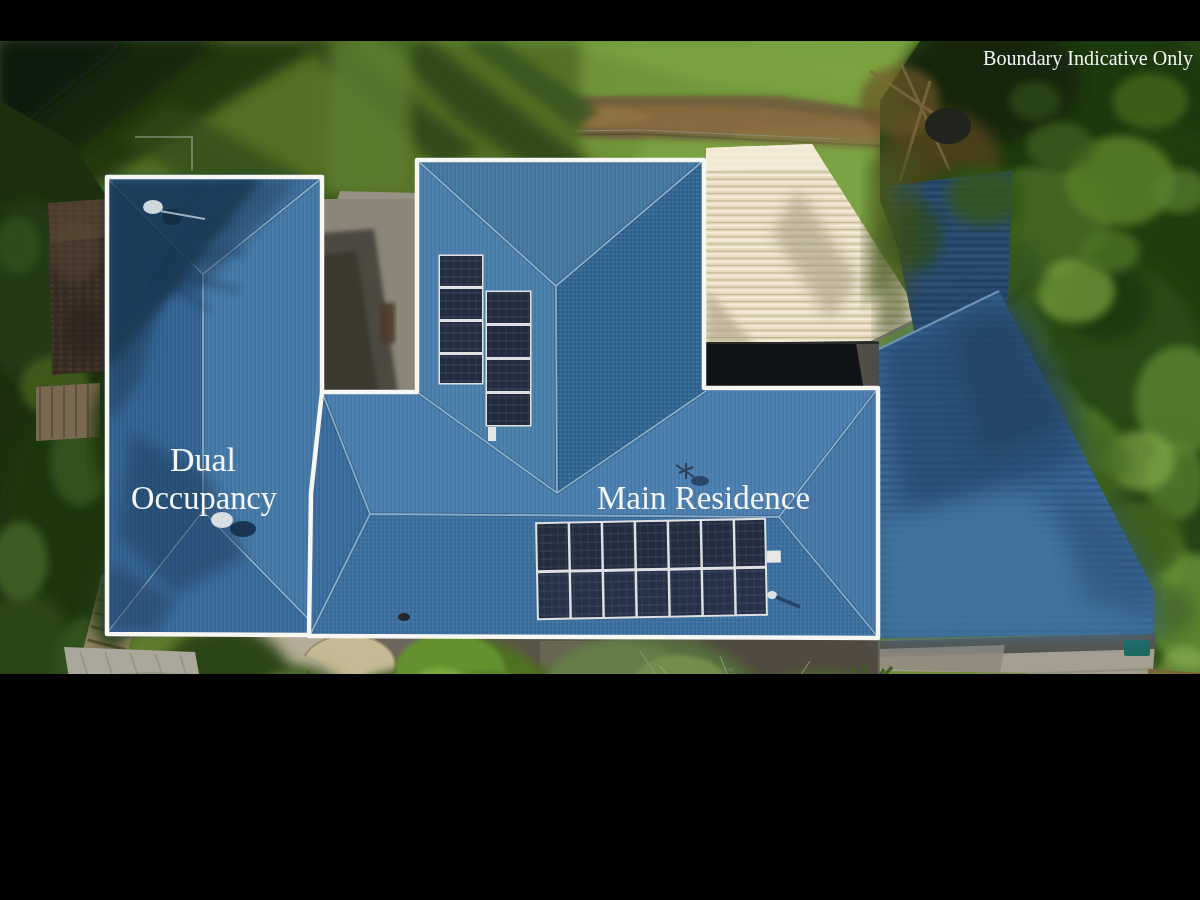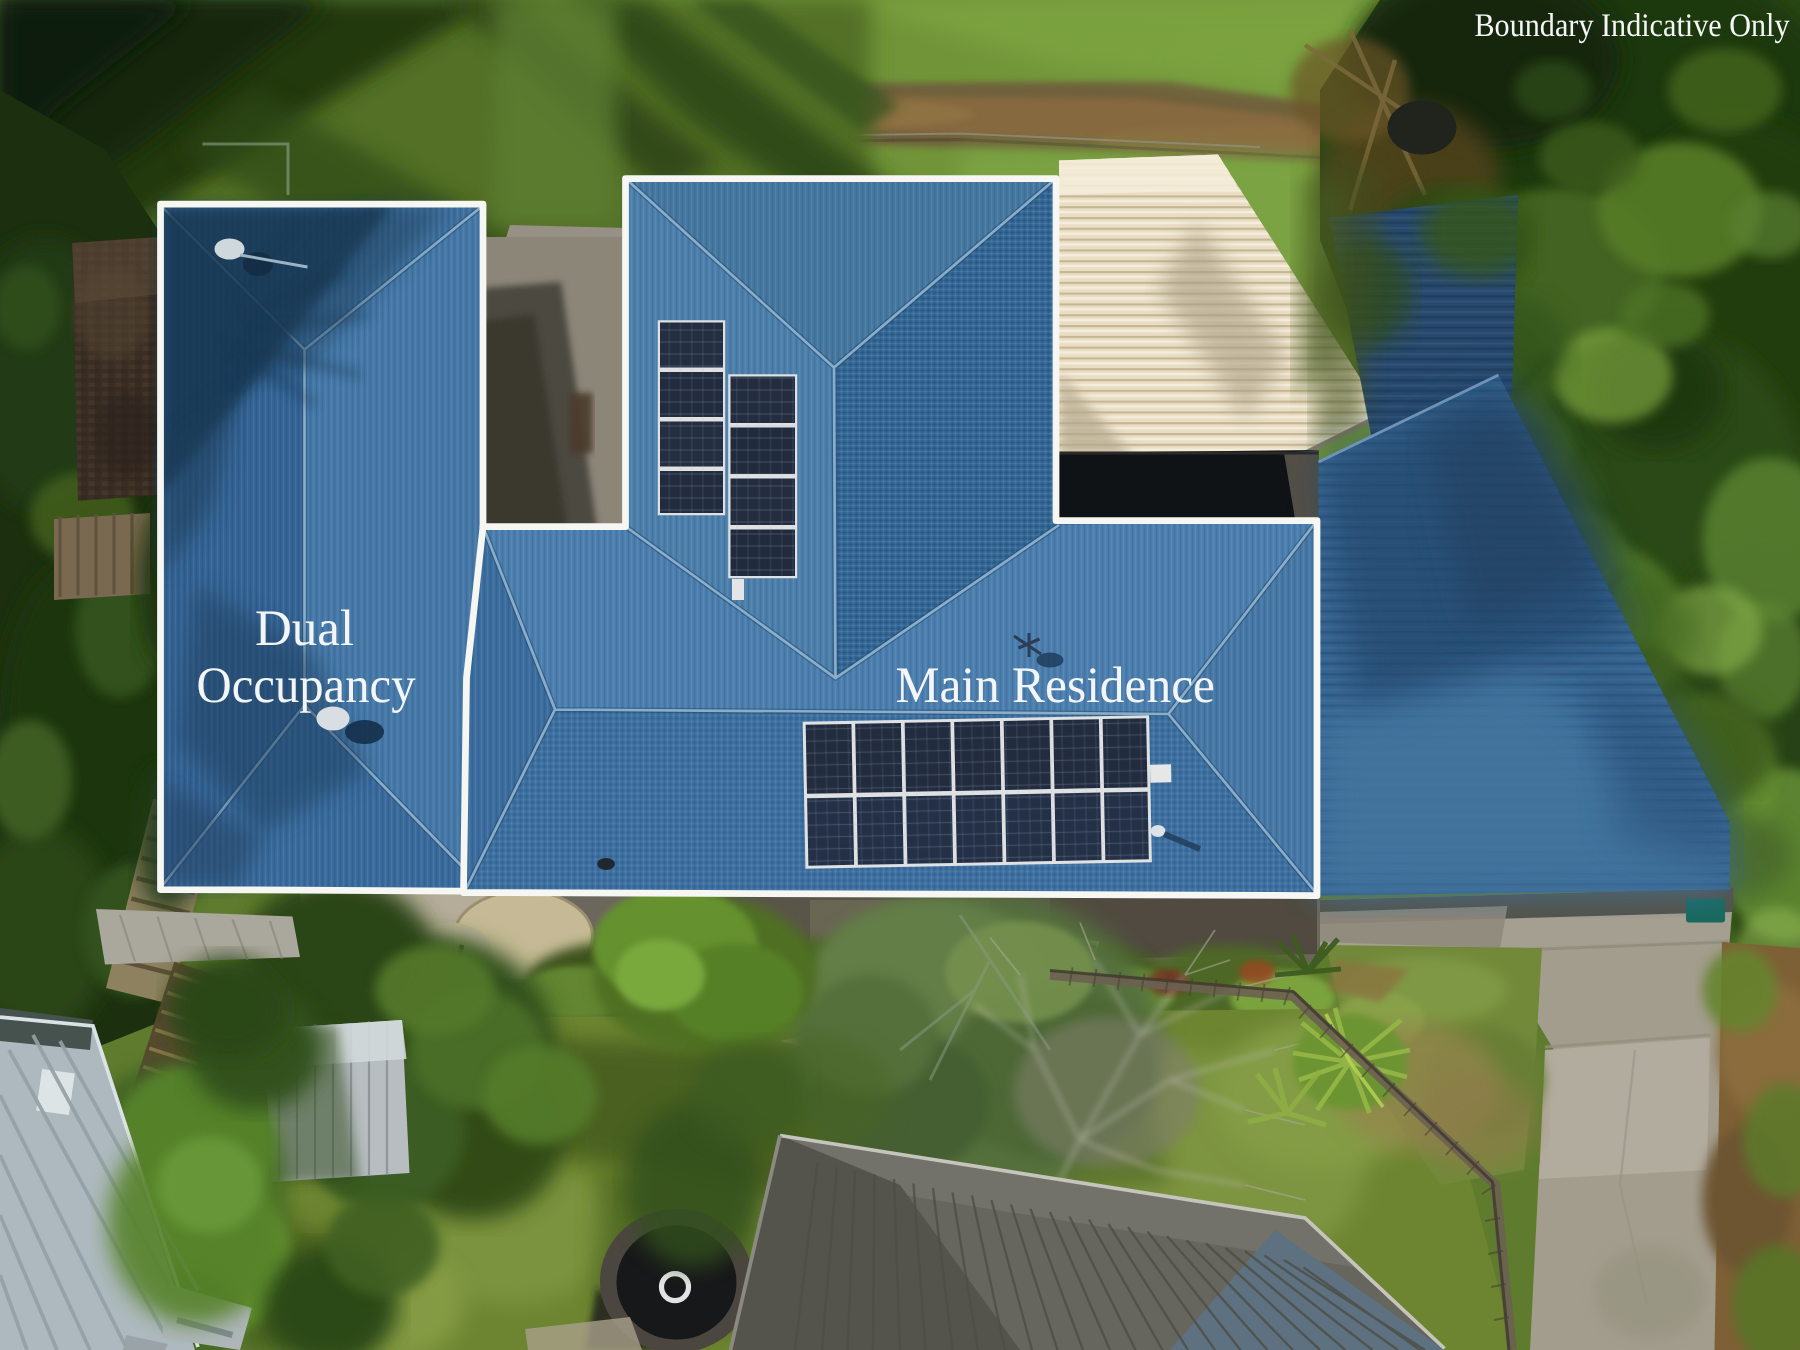--- a/index.html
+++ b/index.html
@@ -3,7 +3,7 @@
 <meta charset="utf-8">
 <style>
   html,body{margin:0;padding:0;background:#000;}
-  .wrap{width:1200px;height:900px;overflow:hidden;position:relative;}
+  .wrap{width:1200px;height:633px;overflow:hidden;position:relative;margin-top:41px;}
   svg{display:block;}
   .lbl{font-family:"Liberation Serif", serif;fill:#f3f5f6;}
 </style>

